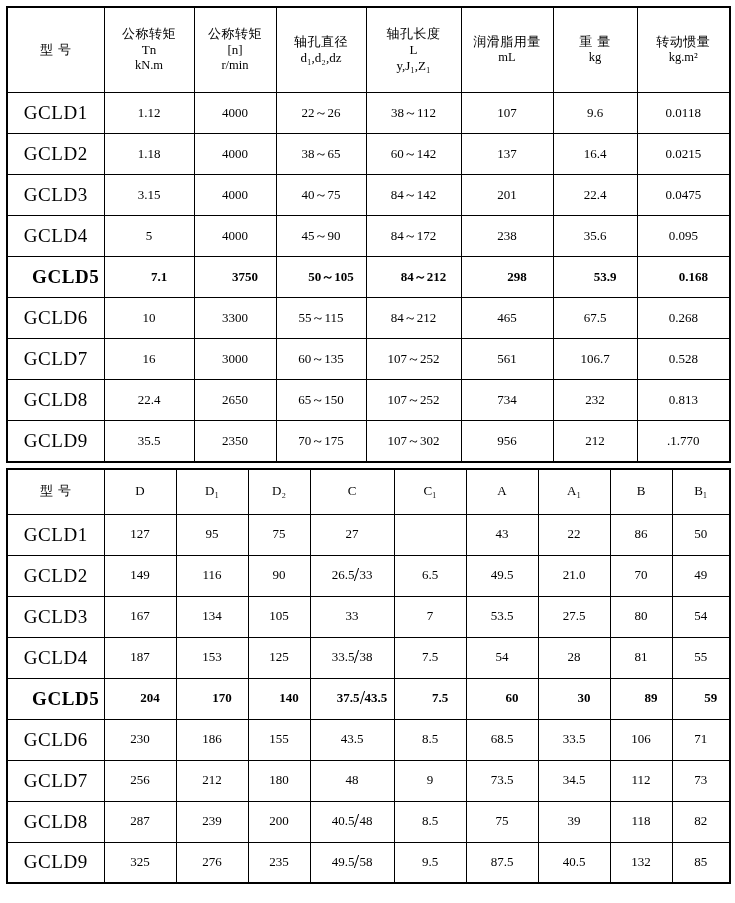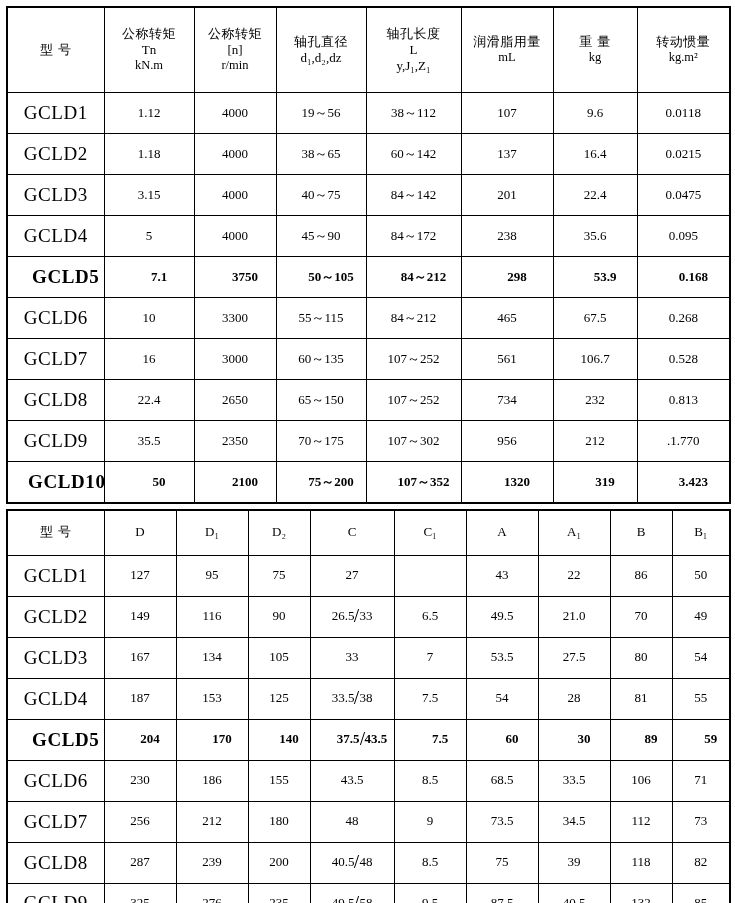--- a/index.html
+++ b/index.html
@@ -136,7 +136,7 @@
         <td><span class="model">GCLD1</span></td>
         <td>1.12</td>
         <td>4000</td>
-        <td>19～56</td>
+        <td>22～26</td>
         <td>38～112</td>
         <td>107</td>
         <td>9.6</td>

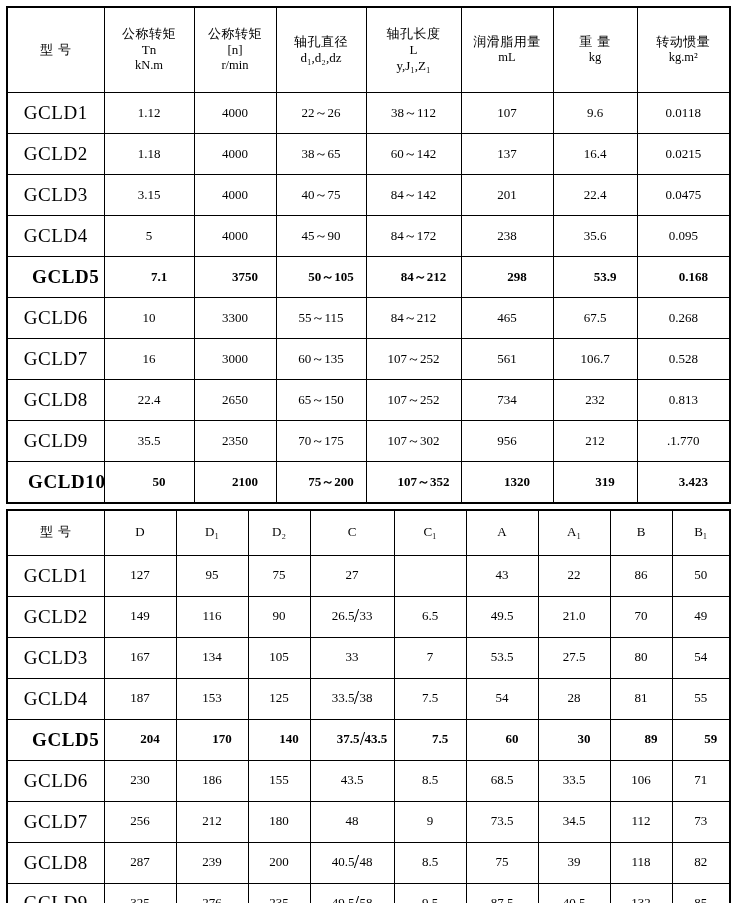--- a/index.html
+++ b/index.html
@@ -221,16 +221,6 @@
         <td>956</td>
         <td>212</td>
         <td>.1.770</td>
-      </tr>
-      <tr class="rowh bold">
-        <td><span class="model">GCLD10</span></td>
-        <td>50</td>
-        <td>2100</td>
-        <td>75～200</td>
-        <td>107～352</td>
-        <td>1320</td>
-        <td>319</td>
-        <td>3.423</td>
       </tr>
     </tbody>
   </table>

